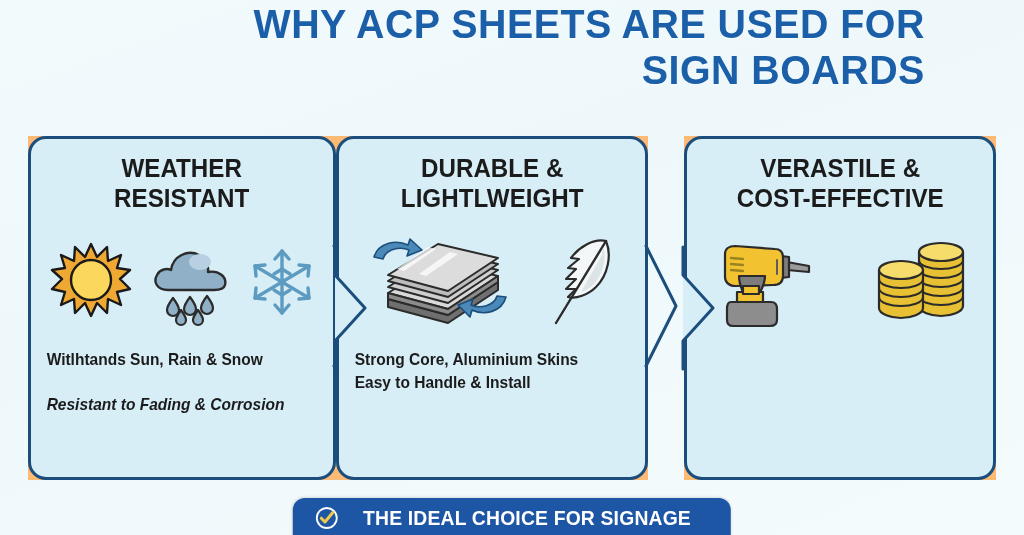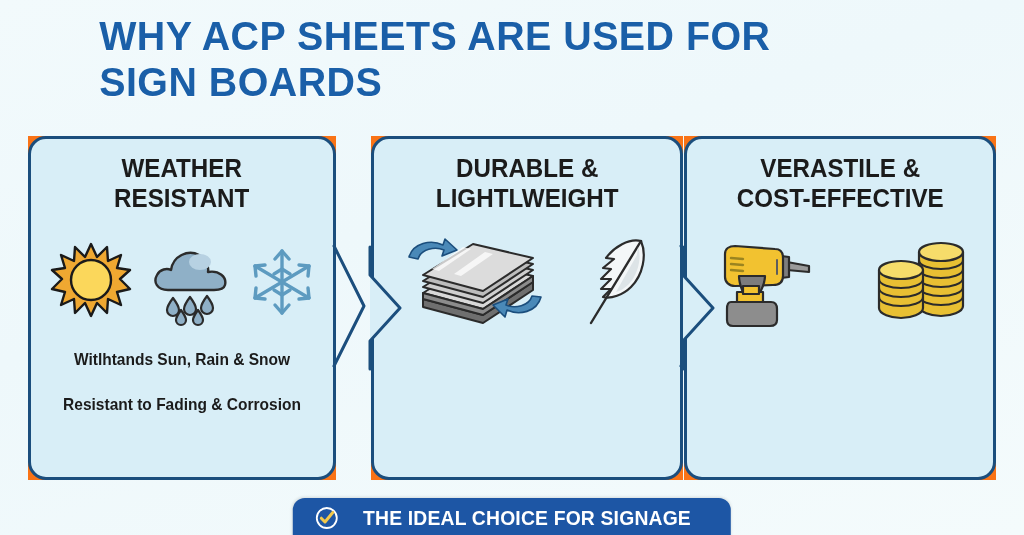--- a/index.html
+++ b/index.html
@@ -18,8 +18,8 @@
   
   .title-wrap {
     width: 100%;
-    padding-top: 14px;
-    text-align: left;
+    padding-top: 2px;
+    text-align: right;
   }
   .title {
     color: #1a5fa8;

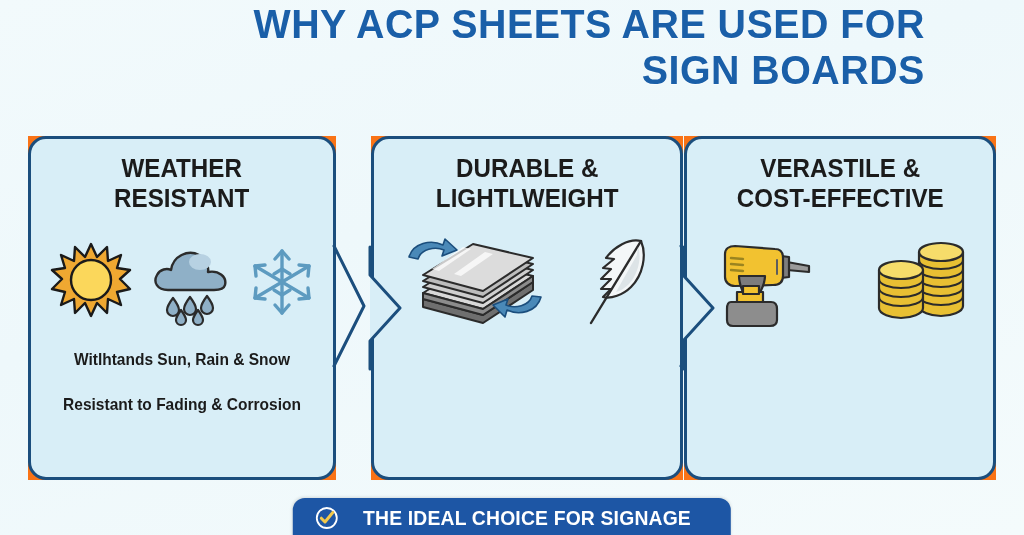--- a/index.html
+++ b/index.html
@@ -47,7 +47,7 @@
     position: absolute;
     top: 0;
     height: 344px;
-    background: #f97316;
+    background: #fdba74;
     box-sizing: border-box;
   }
   .card-1 { left: 28px;  width: 308px; }

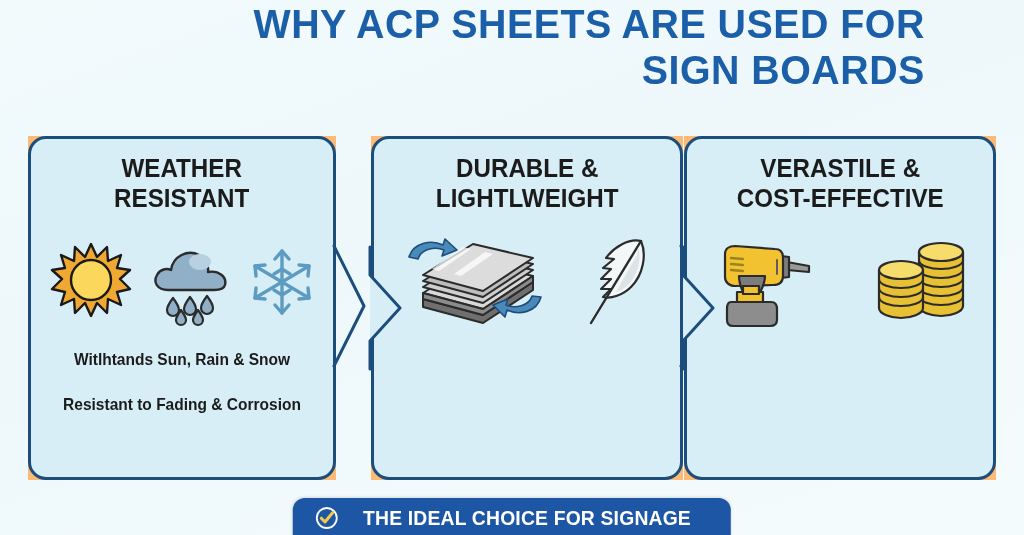--- a/index.html
+++ b/index.html
@@ -51,7 +51,7 @@
     box-sizing: border-box;
   }
   .card-1 { left: 28px;  width: 308px; }
-  .card-2 { left: 371px; width: 312px; }
+  .card-2 { left: 336px; width: 312px; }
   .card-3 { left: 684px; width: 312px; }
 
   

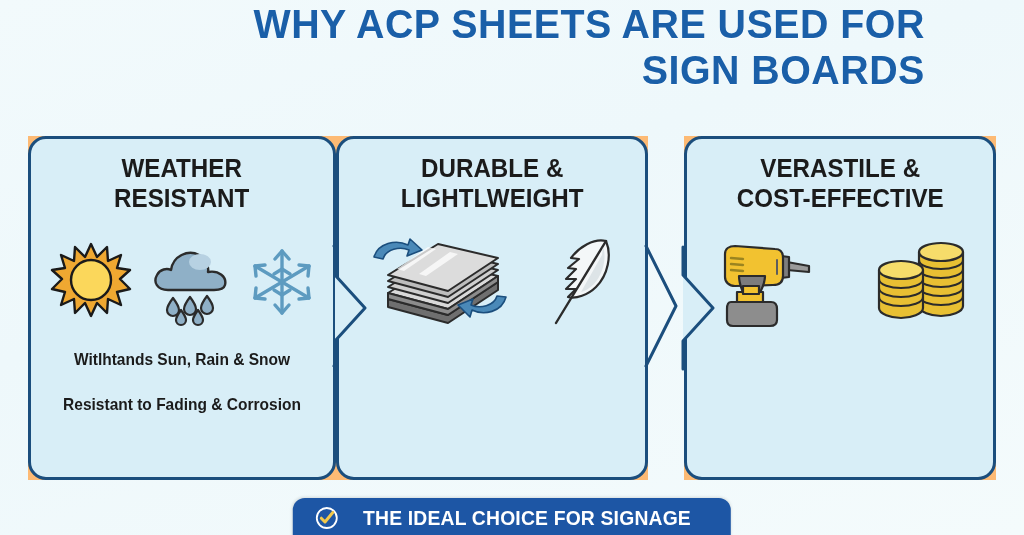--- a/index.html
+++ b/index.html
@@ -121,7 +121,6 @@
 
   .body-block {
     margin-top: 12px;
-    text-align: center;
     width: 100%;
   }
   .body-line {

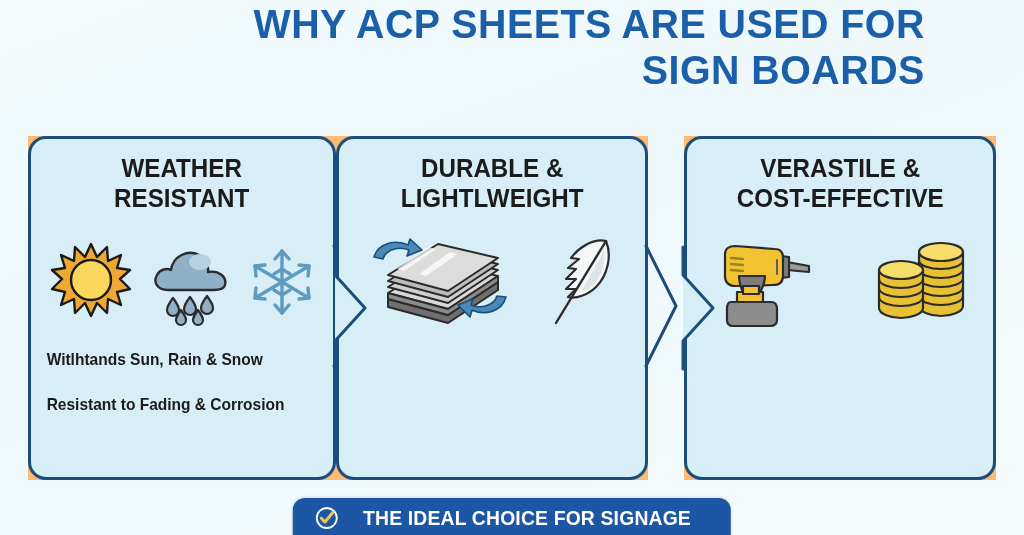--- a/index.html
+++ b/index.html
@@ -311,6 +311,10 @@
         </span>
       </div>
 
+      <div class="body-block">
+        <div class="body-line">Strong Core, Aluminium Skins</div>
+        <div class="body-line">Easy to Handle &amp; Install</div>
+      </div>
     </div>
   </div>
 

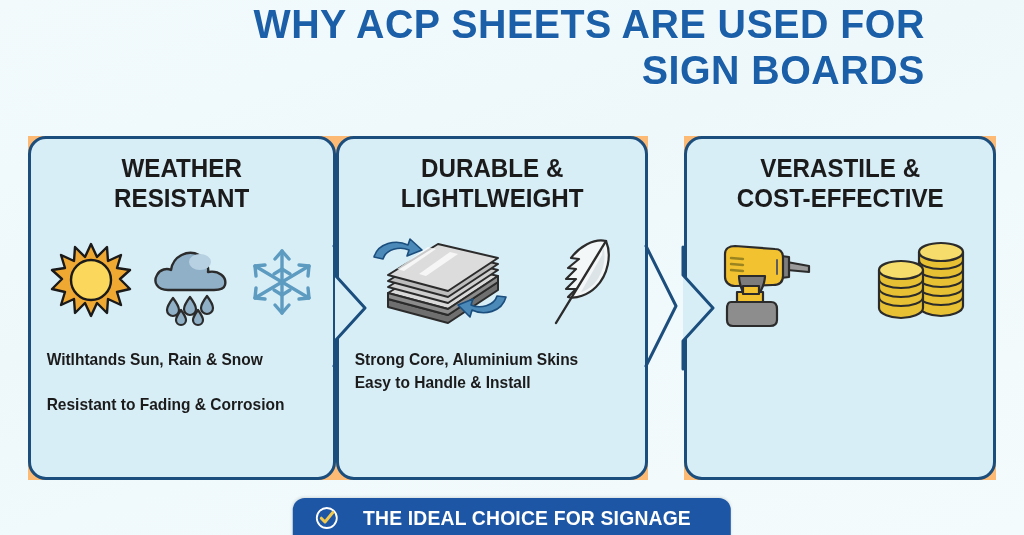--- a/index.html
+++ b/index.html
@@ -131,7 +131,7 @@
     transform: scaleX(0.94);
     white-space: nowrap;
   }
-  .body-block.second { margin-top: 22px; }
+  .body-block.second { margin-top: 22px; font-style: italic; }
 
   
   .banner {

